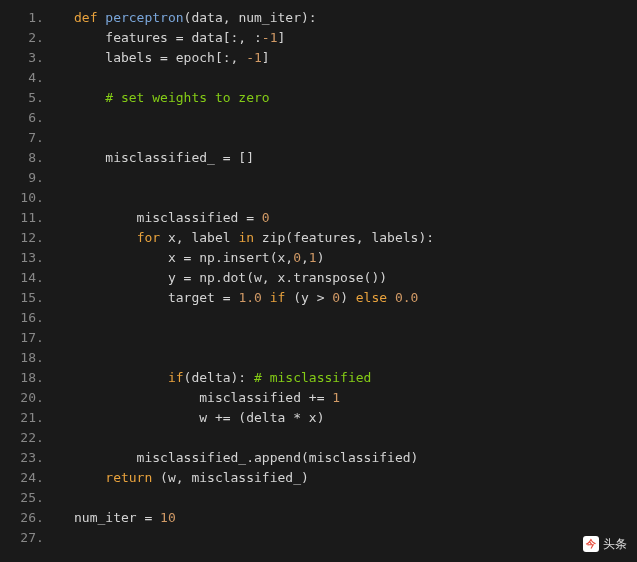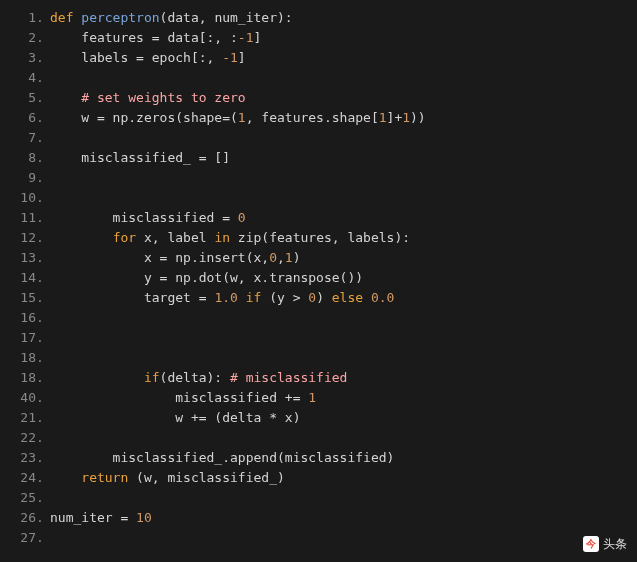--- a/index.html
+++ b/index.html
@@ -37,6 +37,7 @@
     }
     .code {
       padding-left: 4px;
+      margin-left: 24px;
     }
     .kw { color: #e8a23d; }
     .fn { color: #7aa6da; }

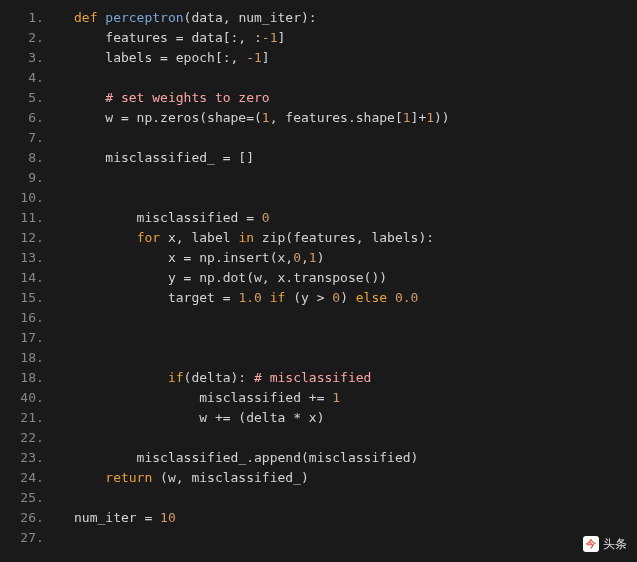--- a/index.html
+++ b/index.html
@@ -42,7 +42,7 @@
     .kw { color: #e8a23d; }
     .fn { color: #7aa6da; }
     .num { color: #d19a66; }
-    .cm { color: #fca5a5; }
+    .cm { color: #84cc16; }
     .txt { color: #d4d4d4; }
     .watermark {
       position: absolute;

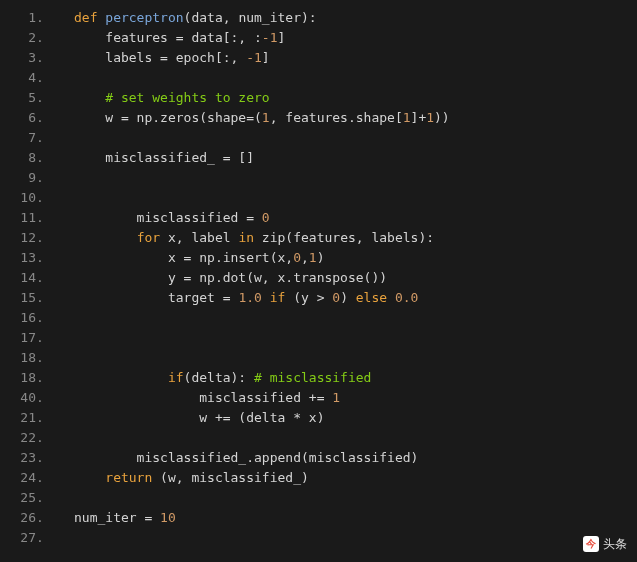--- a/index.html
+++ b/index.html
@@ -78,7 +78,7 @@
       <div class="line"><span class="lineno">3</span><span class="dot">.</span><span class="code"><span class="txt">    labels = epoch[:, </span><span class="num">-1</span><span class="txt">]</span></span></div>
       <div class="line"><span class="lineno">4</span><span class="dot">.</span><span class="code"></span></div>
       <div class="line"><span class="lineno">5</span><span class="dot">.</span><span class="code"><span class="txt">    </span><span class="cm"># set weights to zero</span></span></div>
-      <div class="line"><span class="lineno">6</span><span class="dot">.</span><span class="code"><span class="txt">    w = np.zeros(shape=(</span><span class="num">1</span><span class="txt">, features.shape[</span><span class="num">1</span><span class="txt">]+</span><span class="num">1</span><span class="txt">))</span></span></div>
+      <div class="line"><span class="lineno">6</span><span class="dot">.</span></div>
       <div class="line"><span class="lineno">7</span><span class="dot">.</span><span class="code"></span></div>
       <div class="line"><span class="lineno">8</span><span class="dot">.</span><span class="code"><span class="txt">    misclassified_ = []</span></span></div>
       <div class="line"><span class="lineno">9</span><span class="dot">.</span><span class="code"></span></div>

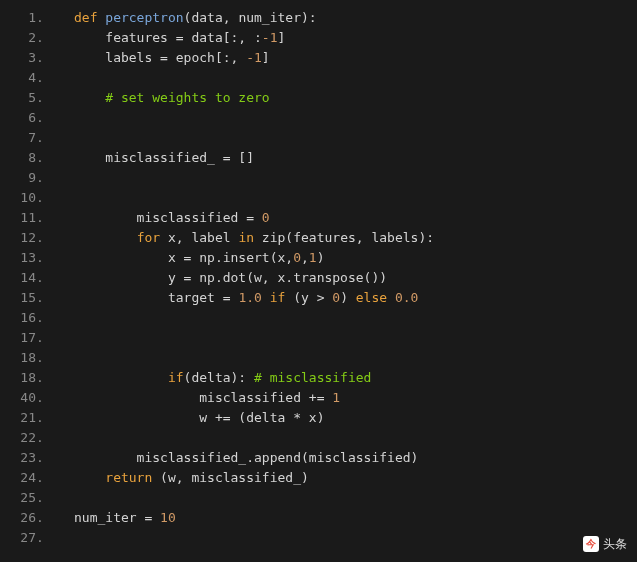--- a/index.html
+++ b/index.html
@@ -92,7 +92,7 @@
       <div class="line"><span class="lineno">17</span><span class="dot">.</span></div>
       <div class="line"><span class="lineno">18</span><span class="dot">.</span><span class="code"></span></div>
       <div class="line"><span class="lineno">18</span><span class="dot">.</span><span class="code"><span class="txt">            </span><span class="kw">if</span><span class="txt">(delta): </span><span class="cm"># misclassified</span></span></div>
-      <div class="line"><span class="lineno">40</span><span class="dot">.</span><span class="code"><span class="txt">                misclassified += </span><span class="num">1</span></span></div>
+      <div class="line"><span class="lineno">20</span><span class="dot">.</span><span class="code"><span class="txt">                misclassified += </span><span class="num">1</span></span></div>
       <div class="line"><span class="lineno">21</span><span class="dot">.</span><span class="code"><span class="txt">                w += (delta * x)</span></span></div>
       <div class="line"><span class="lineno">22</span><span class="dot">.</span><span class="code"></span></div>
       <div class="line"><span class="lineno">23</span><span class="dot">.</span><span class="code"><span class="txt">        misclassified_.append(misclassified)</span></span></div>

